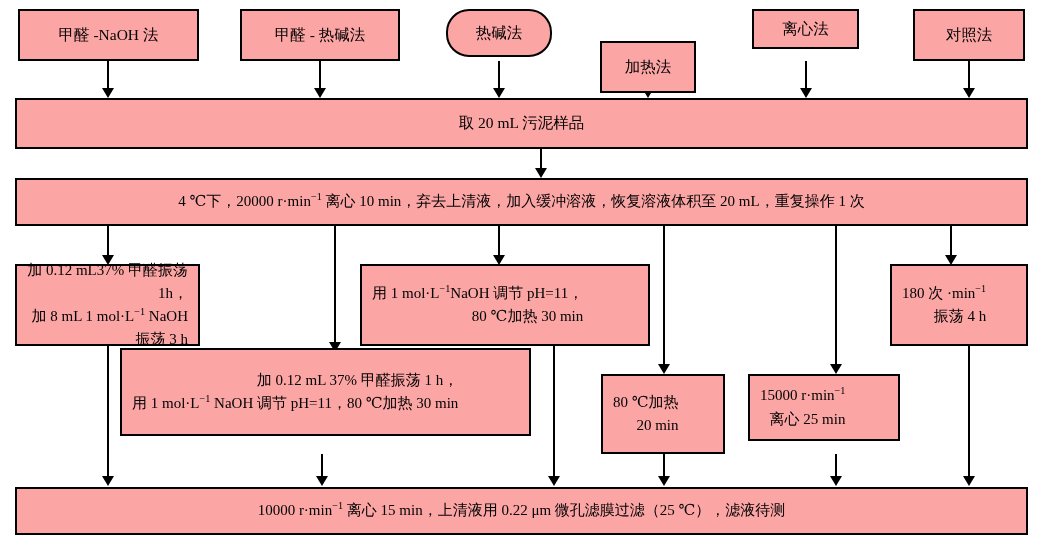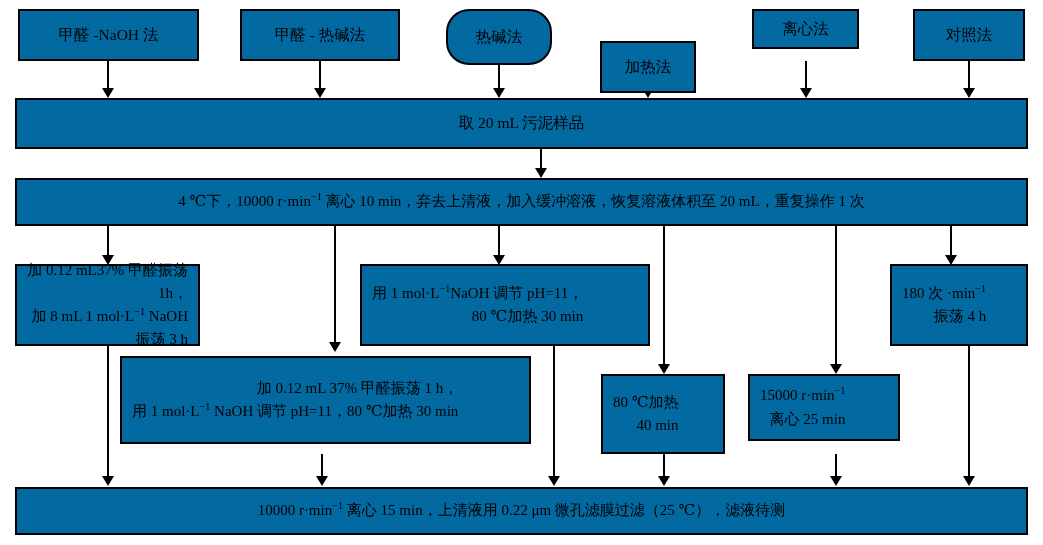--- a/index.html
+++ b/index.html
@@ -19,7 +19,7 @@
     position: absolute;
     box-sizing: border-box;
     border: 2px solid #000000;
-    background: #0369a1;
+    background: #fca5a5;
     display: flex;
     align-items: center;
     justify-content: center;

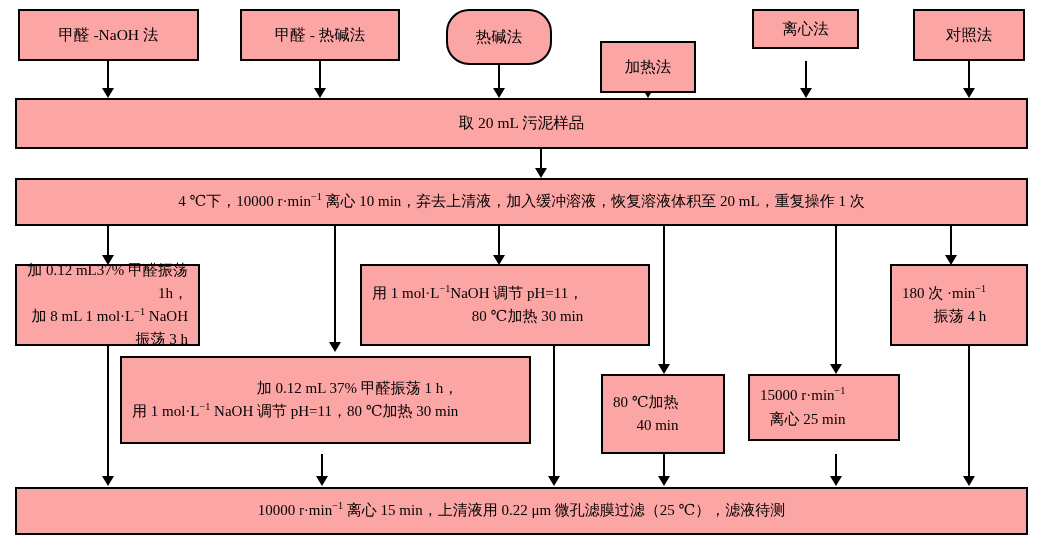--- a/index.html
+++ b/index.html
@@ -59,7 +59,7 @@
   <div class="node center t155" style="left:240px; top:9px; width:160px; height:52px;">
     <span class="txt">甲醛 - 热碱法</span>
   </div>
-  <div class="node center t155" style="left:446px; top:9px; width:106px; height:56px;border-radius:23px;">
+  <div class="node center t155" style="left:446px; top:9px; width:106px; height:48px;border-radius:23px;">
     <span class="txt">热碱法</span>
   </div>
   <div class="node center t155" style="left:600px; top:9px; width:96px; height:52px;margin-top:32px;">

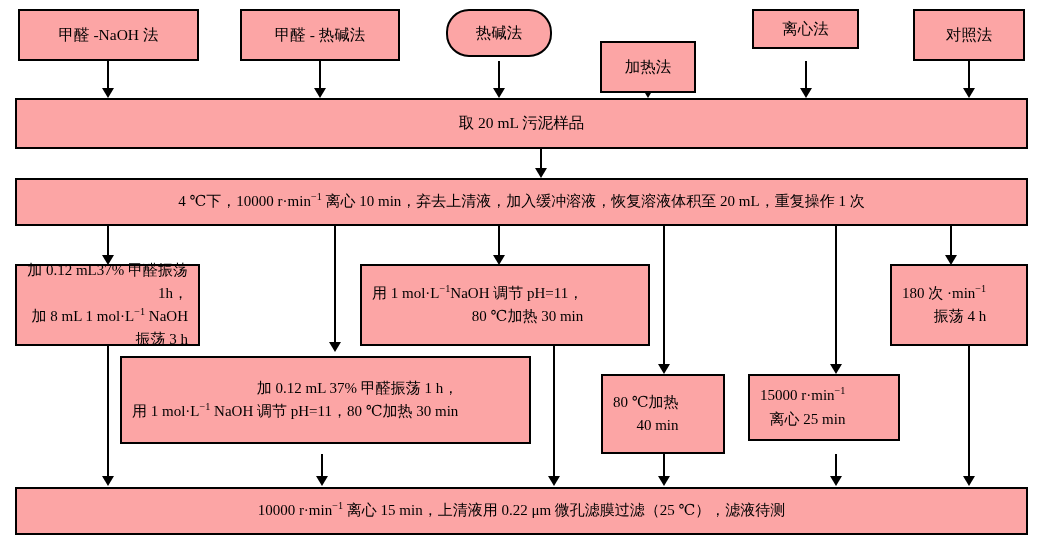--- a/index.html
+++ b/index.html
@@ -94,7 +94,7 @@
 
   <div class="node center t15" style="left:15px; top:178px; width:1013px; height:48px;">
     <span class="txt">
-      <span>4 ℃下，10000 r·min</span><sup>−1</sup><span> 离心 10 min，弃去上清液，加入缓冲溶液，恢复溶液体积至 20 mL，重复操作 1 次</span>
+      <span>4 ℃下，20000 r·min</span><sup>−1</sup><span> 离心 10 min，弃去上清液，加入缓冲溶液，恢复溶液体积至 20 mL，重复操作 1 次</span>
     </span>
   </div>
 

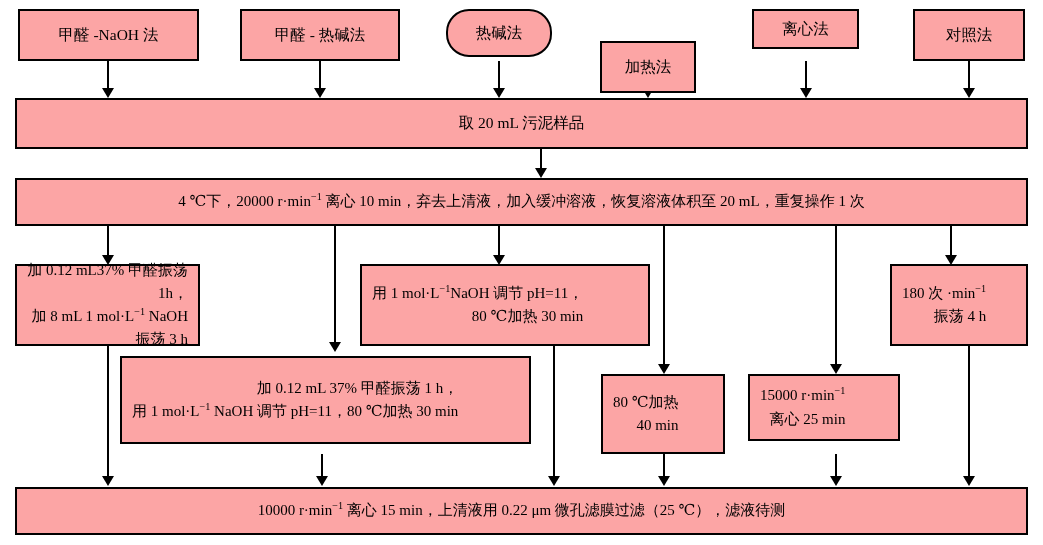--- a/index.html
+++ b/index.html
@@ -137,7 +137,7 @@
     </span>
   </div>
 
-  <div class="node leftish t15" style="left:120px; top:356px; width:411px; height:88px;">
+  <div class="node leftish t15" style="left:120px; top:348px; width:411px; height:88px;">
     <span class="txt">
       <span>加 0.12 mL 37% 甲醛振荡 1 h，</span><br>
       <span>用 1 mol·L</span><sup>−1</sup><span> NaOH 调节 pH=11，80 ℃加热 30 min</span>

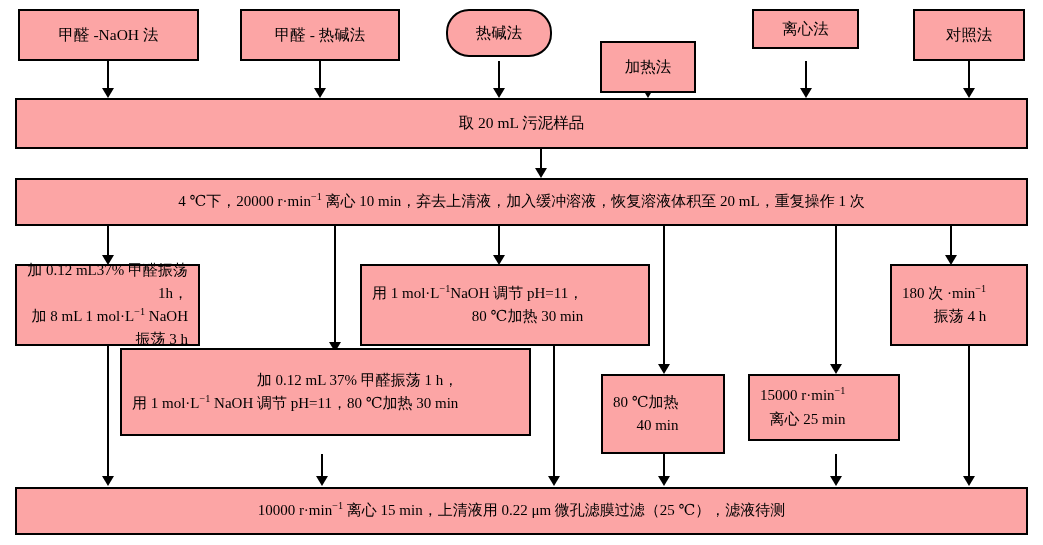--- a/index.html
+++ b/index.html
@@ -147,7 +147,7 @@
   <div class="node leftish t15" style="left:601px; top:374px; width:124px; height:80px;">
     <span class="txt">
       <span>80 ℃加热</span><br>
-      <span>40 min</span>
+      <span>20 min</span>
     </span>
   </div>
 

